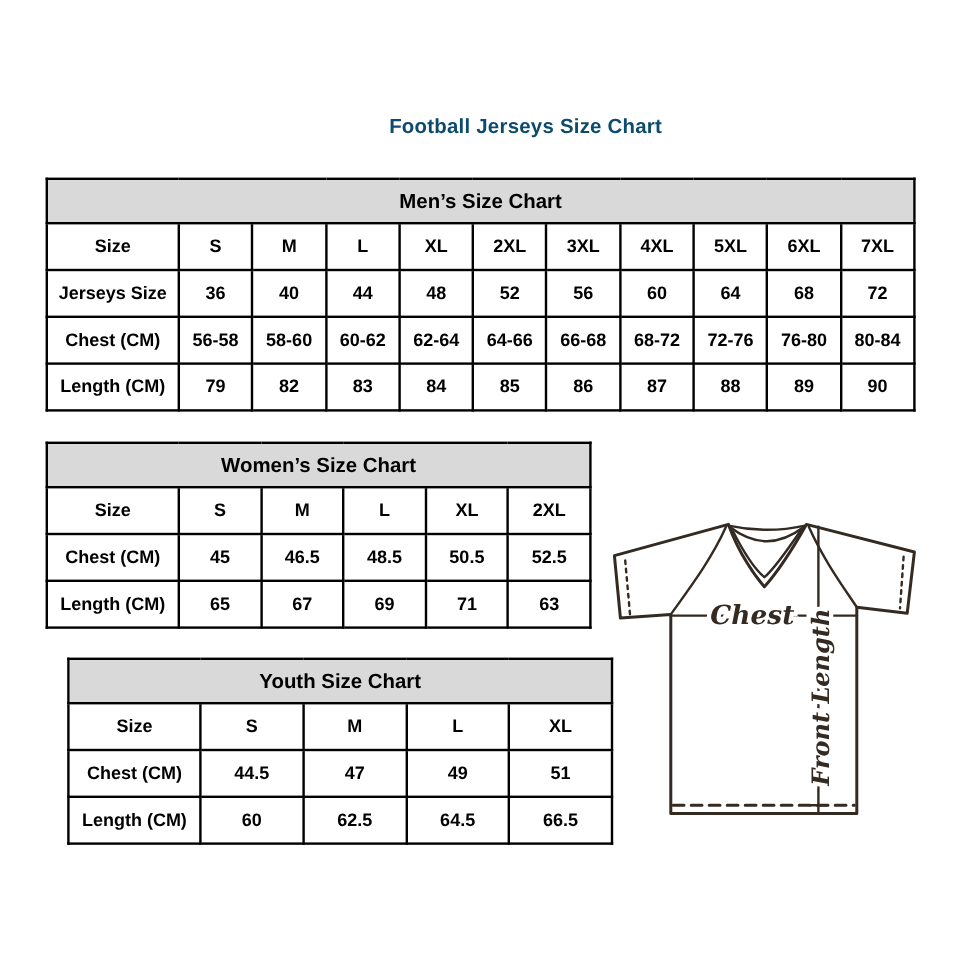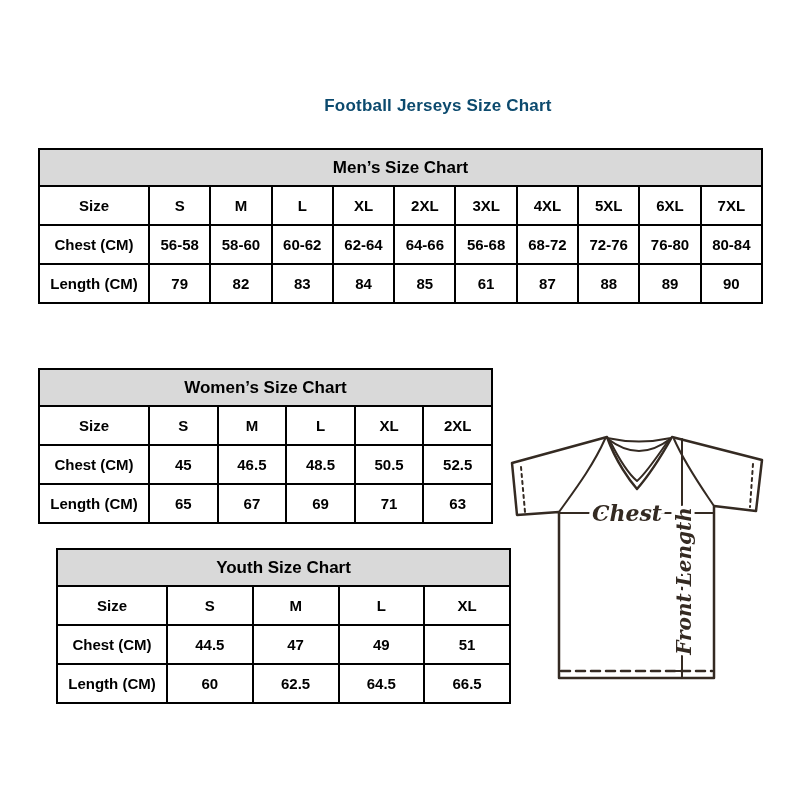--- a/index.html
+++ b/index.html
@@ -104,6 +104,19 @@
           <td>5XL</td>
           <td>6XL</td>
           <td>7XL</td>
+        </tr>
+        <tr>
+          <td>Jerseys Size</td>
+          <td>36</td>
+          <td>40</td>
+          <td>44</td>
+          <td>48</td>
+          <td>52</td>
+          <td>56</td>
+          <td>60</td>
+          <td>64</td>
+          <td>68</td>
+          <td>72</td>
         </tr>
         <tr>
           <td>Chest (CM)</td>

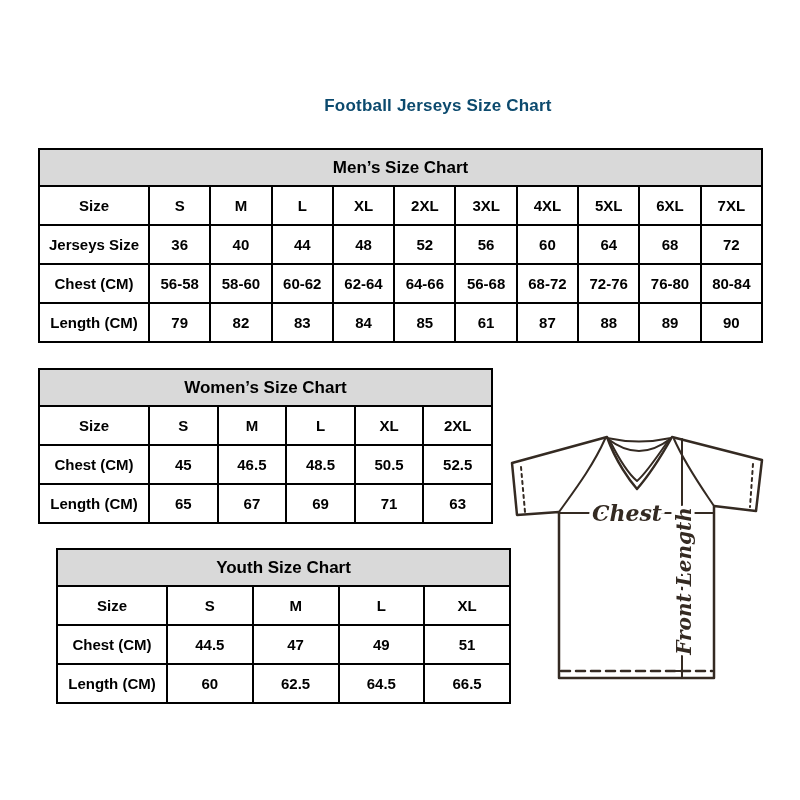--- a/index.html
+++ b/index.html
@@ -125,7 +125,7 @@
           <td>60-62</td>
           <td>62-64</td>
           <td>64-66</td>
-          <td>56-68</td>
+          <td>66-68</td>
           <td>68-72</td>
           <td>72-76</td>
           <td>76-80</td>

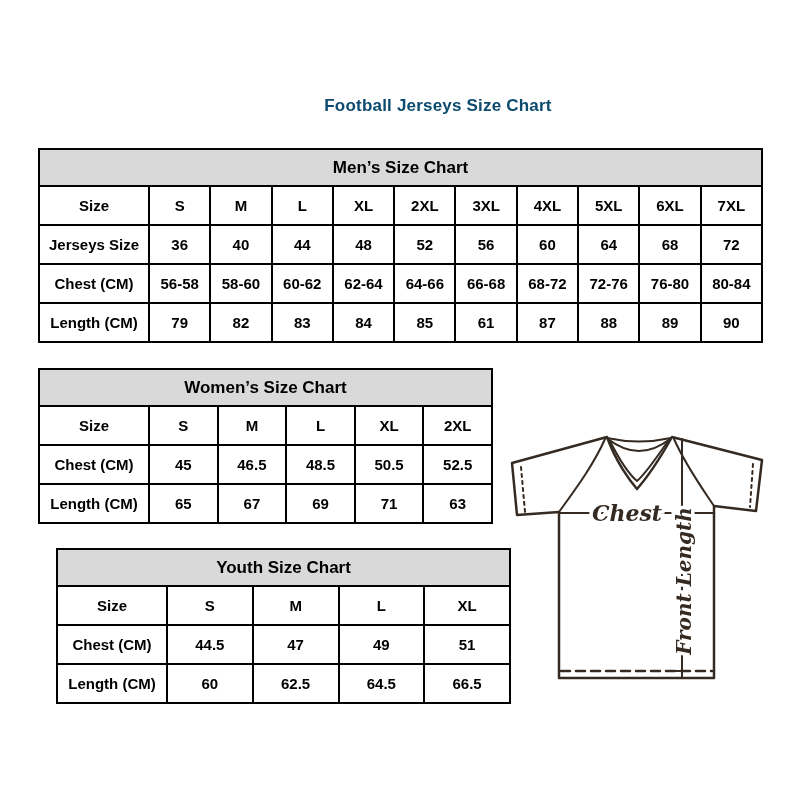--- a/index.html
+++ b/index.html
@@ -138,7 +138,7 @@
           <td>83</td>
           <td>84</td>
           <td>85</td>
-          <td>61</td>
+          <td>86</td>
           <td>87</td>
           <td>88</td>
           <td>89</td>

